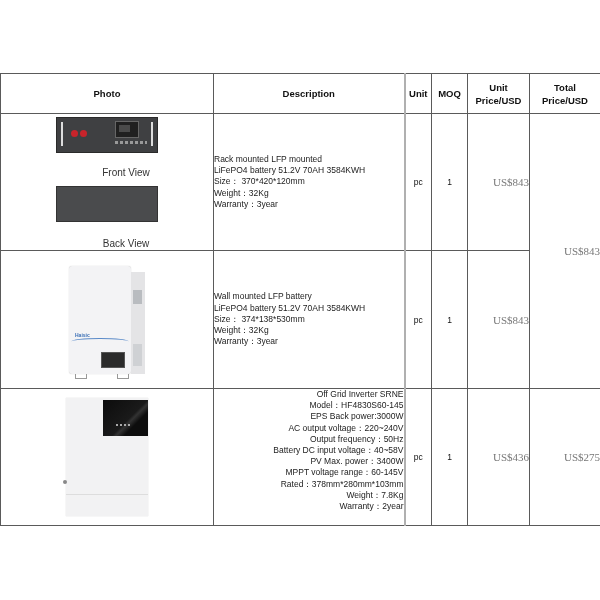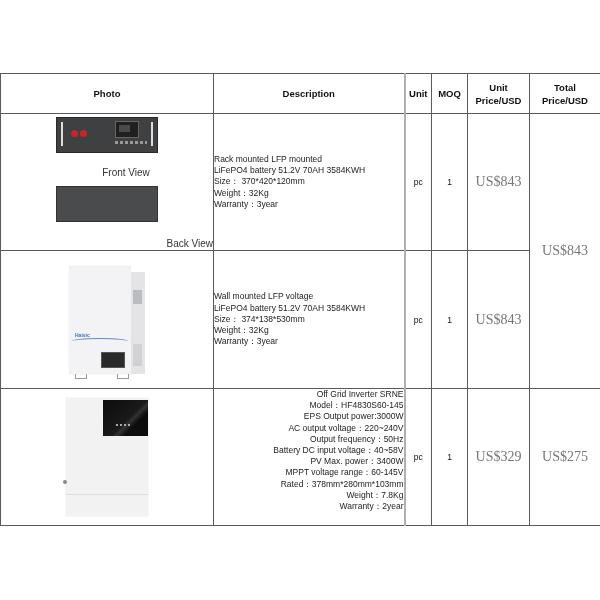--- a/index.html
+++ b/index.html
@@ -14,7 +14,7 @@
   .desc { font-size:8.5px; line-height:11.2px; padding-left:2px; color:#222; }
   .desc .line { display:block; white-space:nowrap; }
   .center { text-align:center; font-size:8.5px; }
-  .price { text-align:center; font-family:"Liberation Serif", serif; font-size:14px; color:#777; }
+  .price { text-align:right; font-family:"Liberation Serif", serif; font-size:11px; color:#777; }
   .photo-cell { position:relative; }
   .caption { font-size:10px; color:#333; text-align:center; display:block;padding-left:38px; }
   

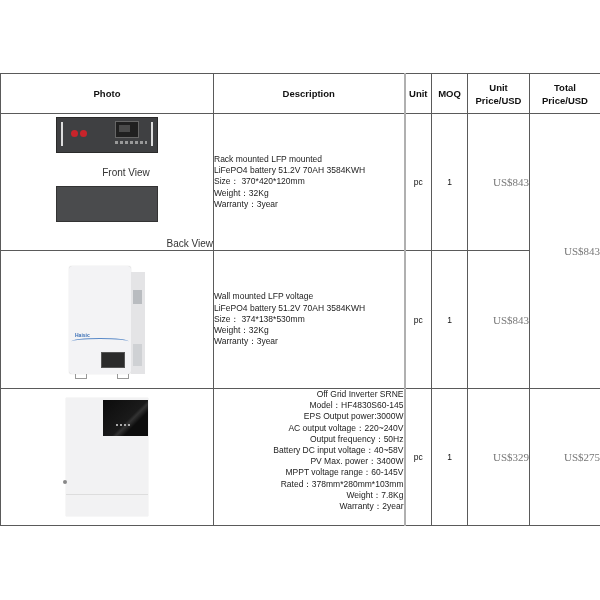--- a/index.html
+++ b/index.html
@@ -84,7 +84,7 @@
         </div>
         <span class="caption" style="margin-top:14px;">Front View</span>
         <div class="back" style="margin-top:8px;"></div>
-        <span class="caption" style="margin-top:16px;text-align:right;">Back View</span>
+        <span class="caption" style="margin-top:16px;">Back View</span>
       </td>
       <td class="desc">
         <span class="line">Rack mounted LFP mounted</span>

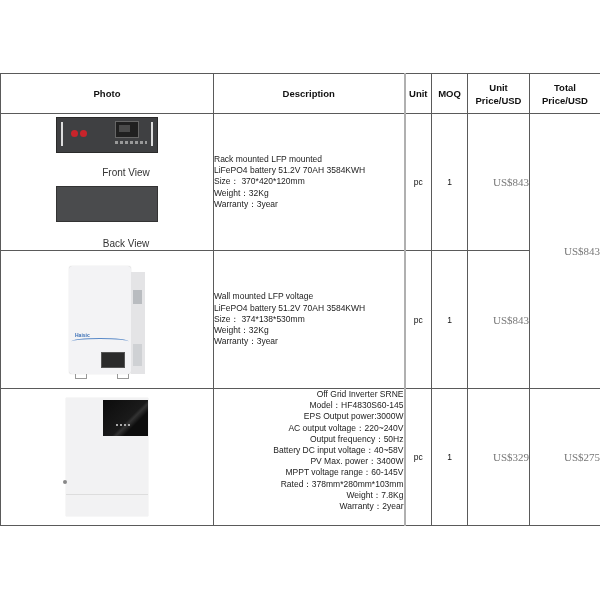--- a/index.html
+++ b/index.html
@@ -114,7 +114,7 @@
         </div>
       </td>
       <td class="desc">
-        <span class="line">Wall mounted LFP voltage</span>
+        <span class="line">Wall mounted LFP battery</span>
         <span class="line">LiFePO4  battery 51.2V 70AH 3584KWH</span>
         <span class="line">Size： 374*138*530mm</span>
         <span class="line">Weight：32Kg</span>

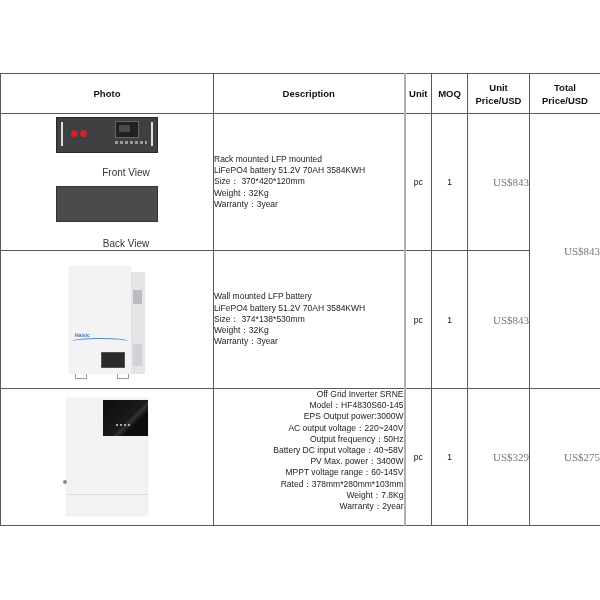--- a/index.html
+++ b/index.html
@@ -137,7 +137,7 @@
       <td class="desc" style="vertical-align:top;text-align:right;">
         <span class="line">Off Grid  Inverter SRNE</span>
         <span class="line">Model：HF4830S60-145</span>
-        <span class="line">EPS Output power:3000W</span>
+        <span class="line">EPS Back power:3000W</span>
         <span class="line">AC output voltage：220~240V</span>
         <span class="line">Output frequency：50Hz</span>
         <span class="line">Battery DC input voltage：40~58V</span>

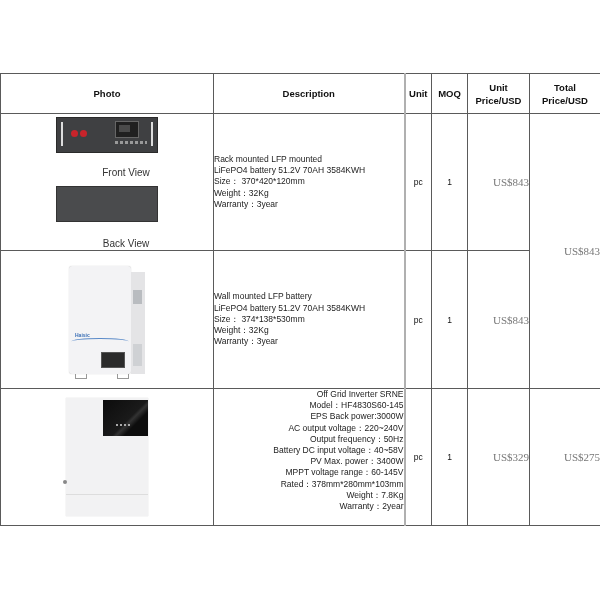--- a/index.html
+++ b/index.html
@@ -149,7 +149,7 @@
       </td>
       <td class="center unit-col">pc</td>
       <td class="center">1</td>
-      <td class="price">US$329</td>
+      <td class="price">US$436</td>
       <td class="price">US$275</td>
     </tr>
   </tbody>

